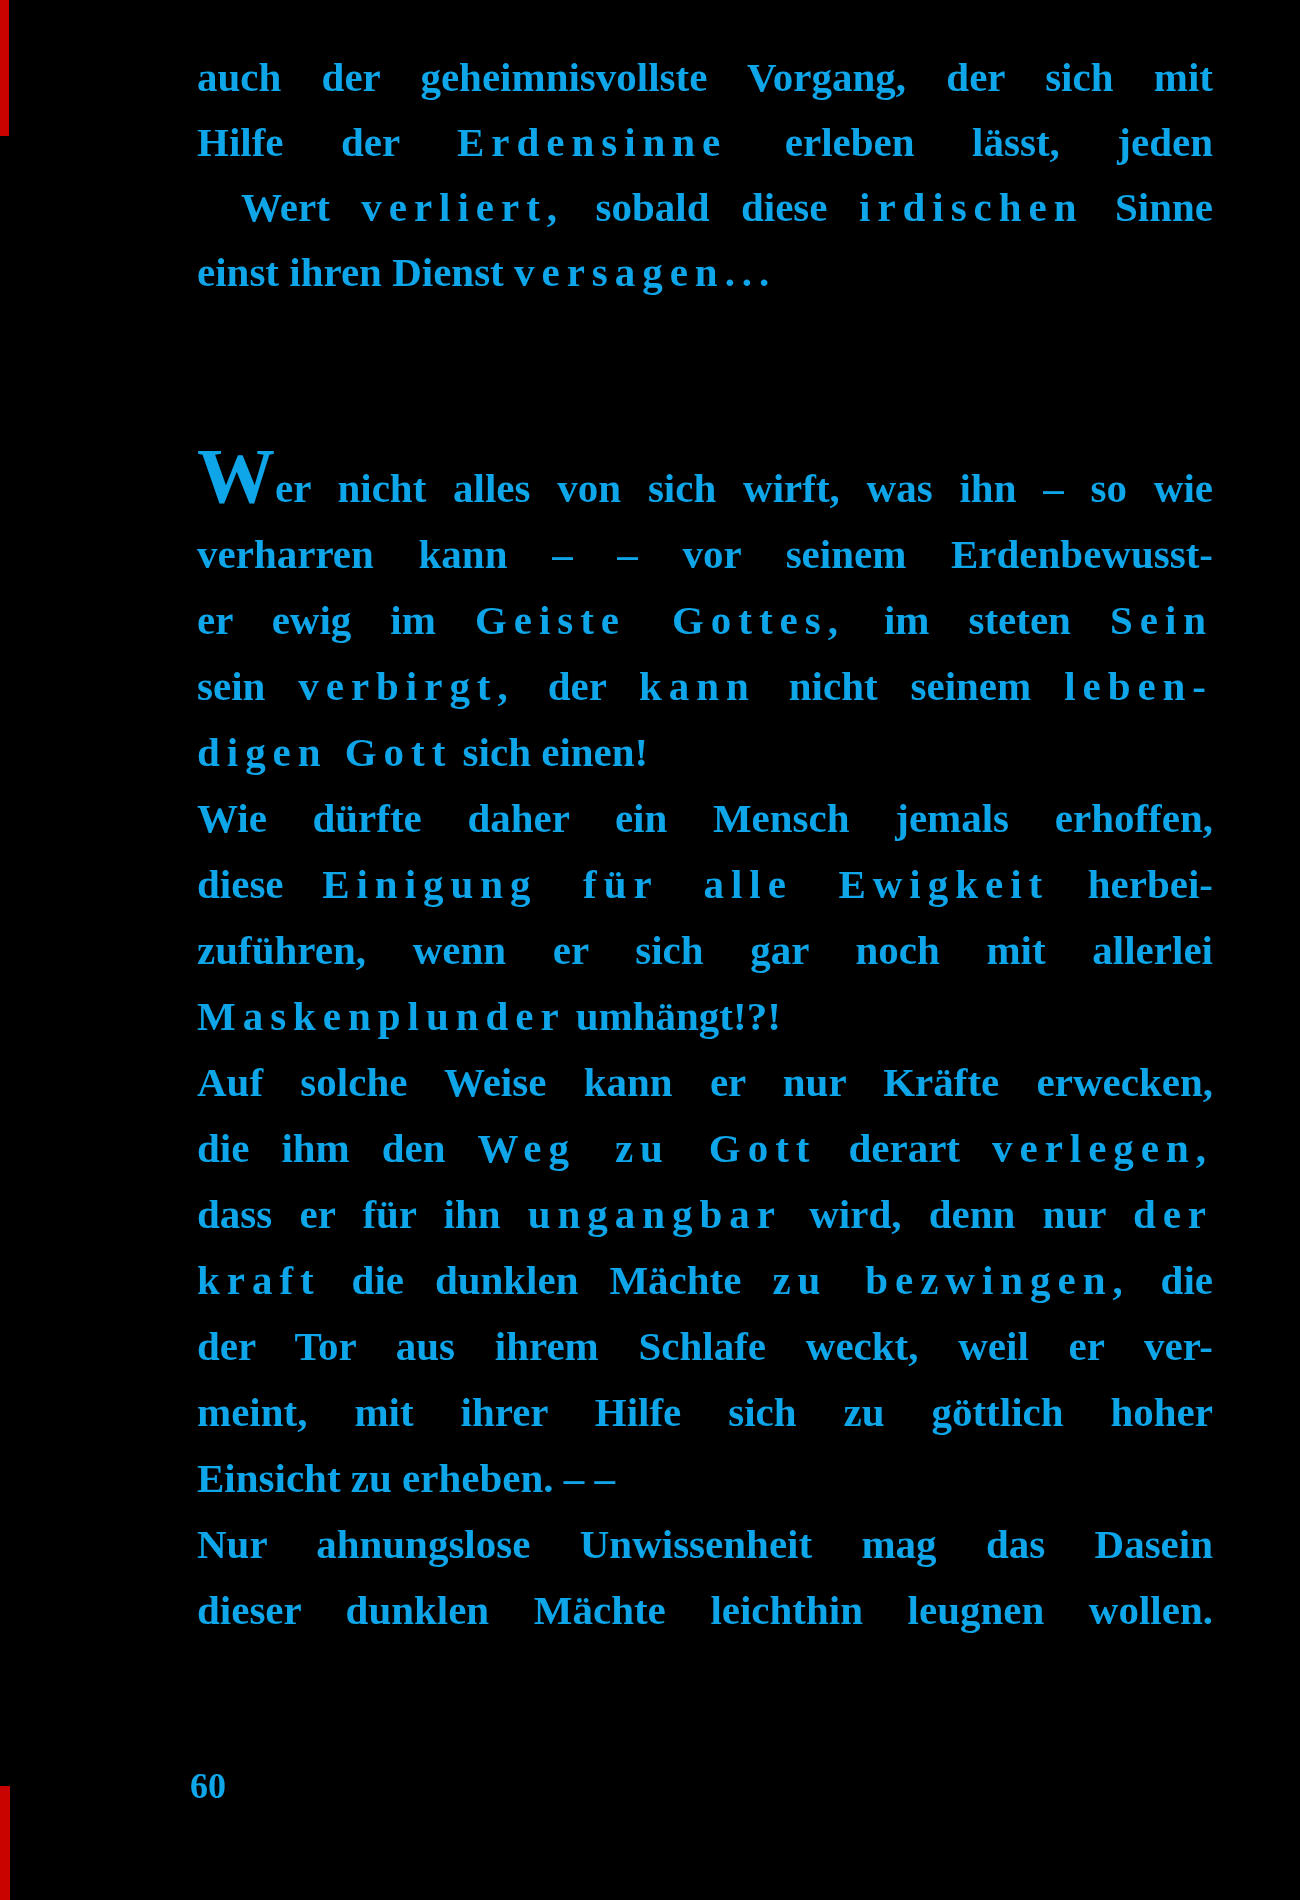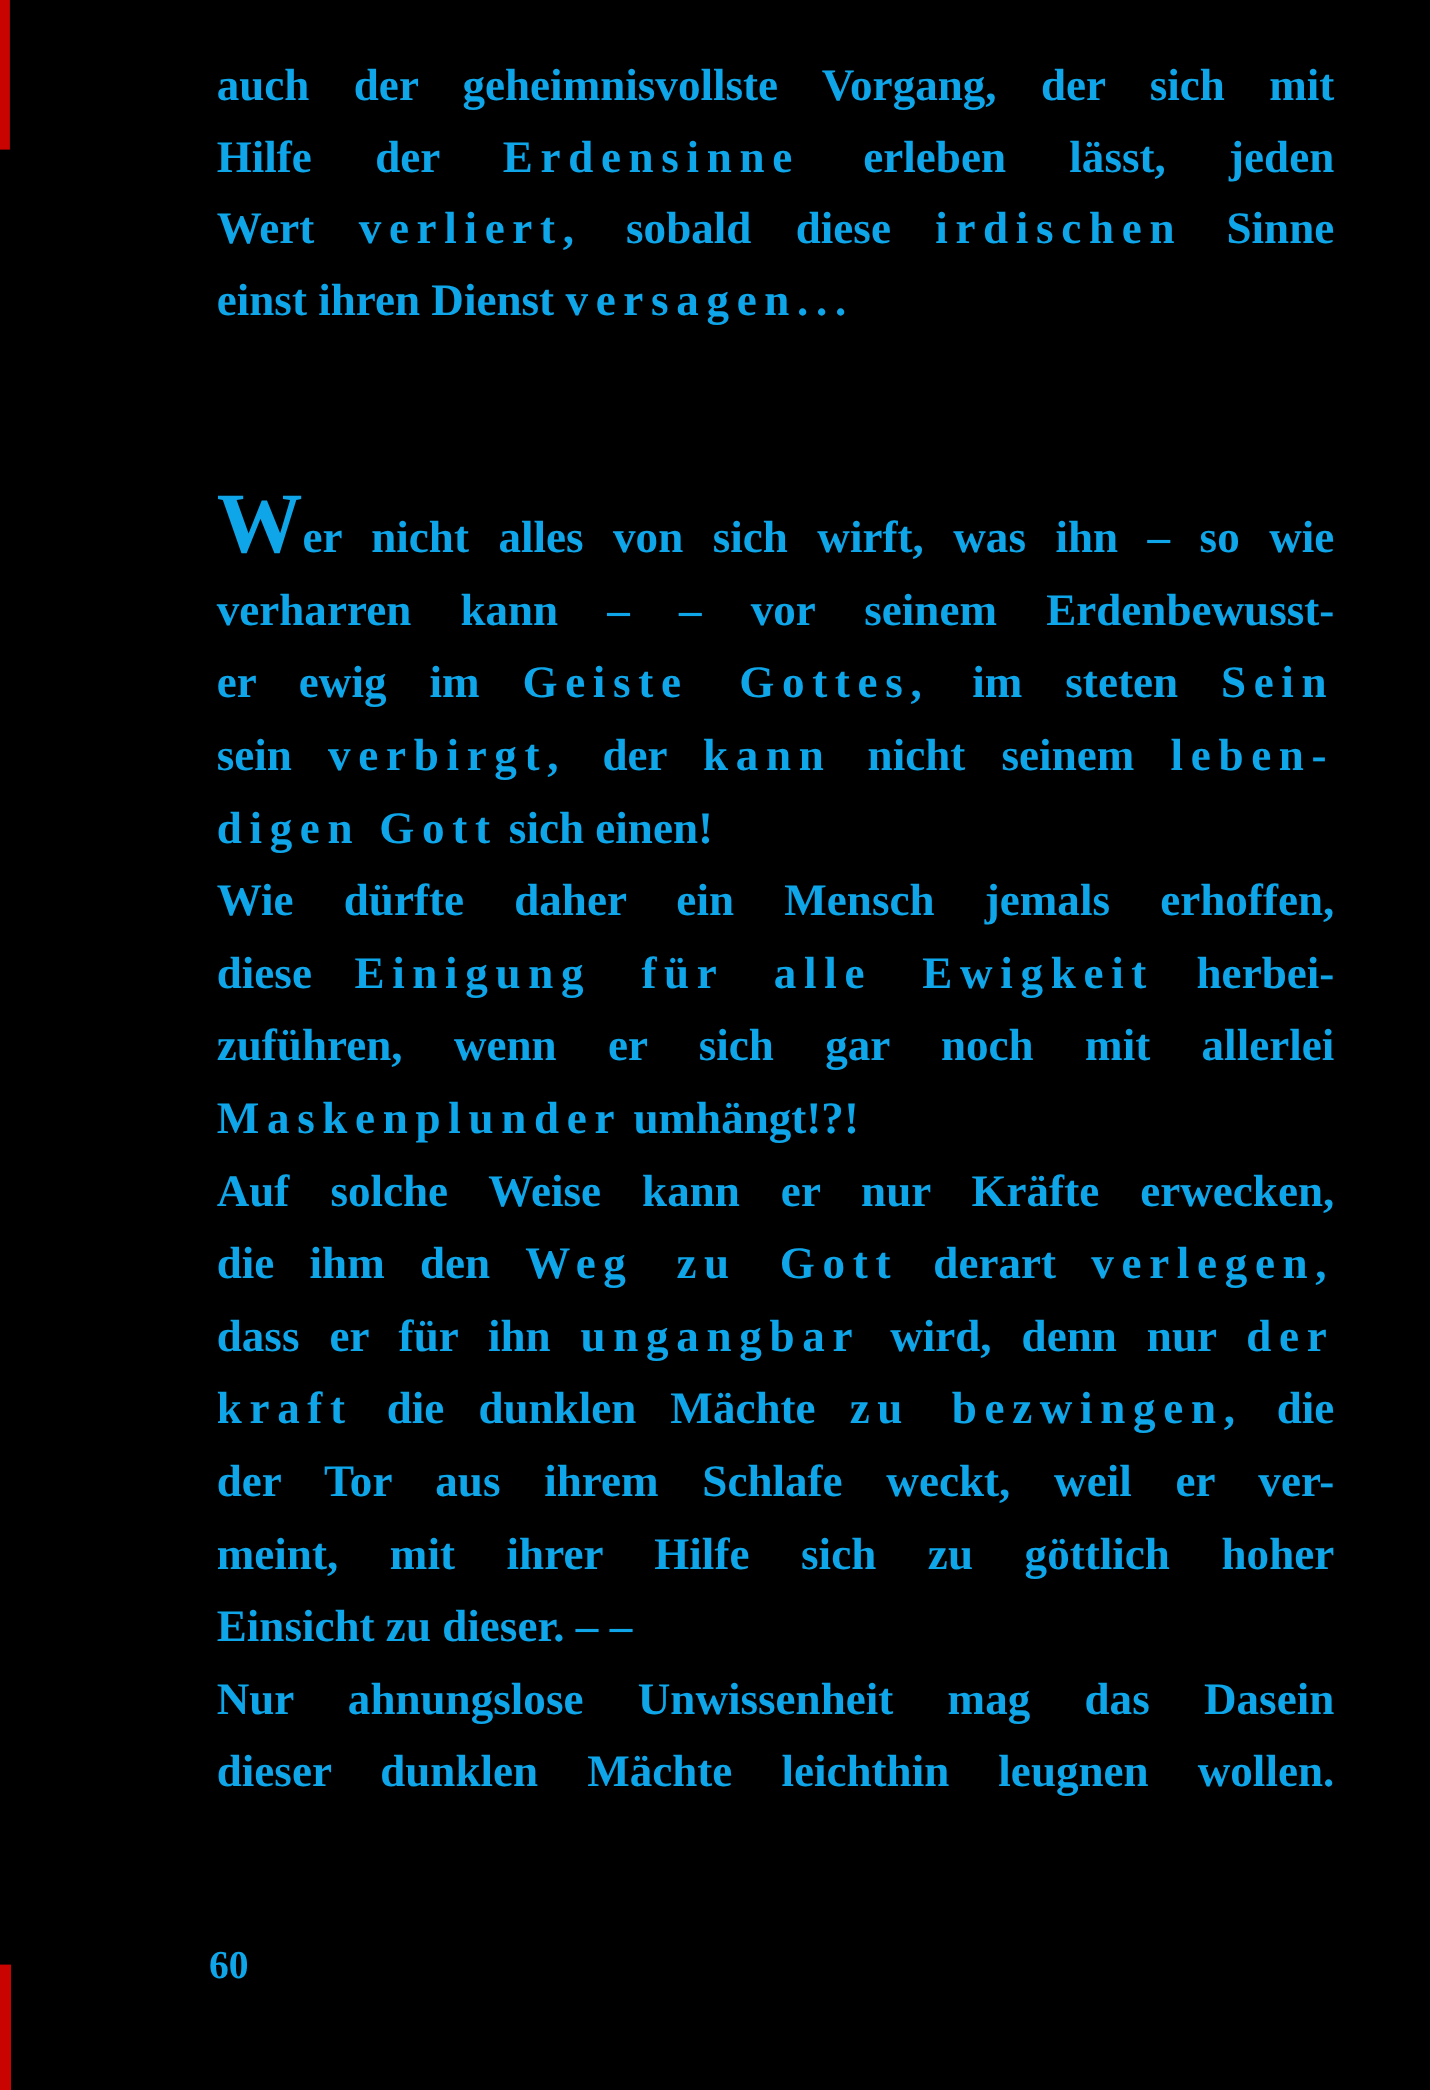--- a/index.html
+++ b/index.html
@@ -67,7 +67,7 @@
       <div class="para" style="top: 45px;">
         <div class="line" style="line-height: 65px; height: 65px;"><span>auch der geheimnisvollste Vorgang, der sich mit</span></div>
         <div class="line" style="line-height: 65px; height: 65px;"><span>Hilfe der </span><span class="sp">Erdensinne</span><span> erleben lässt, jeden</span></div>
-        <div class="line" style="line-height: 65px; height: 65px;"><span>Wert </span><span class="sp">verliert,</span><span> sobald diese </span><span class="sp">irdischen</span><span> Sinne</span></div>
+        <div class="line" style="line-height: 65px; height: 65px; margin-left: 44px;"><span>Wert </span><span class="sp">verliert,</span><span> sobald diese </span><span class="sp">irdischen</span><span> Sinne</span></div>
         <div class="line left" style="line-height: 65px; height: 65px;"><span>einst ihren Dienst </span><span class="sp">versagen...</span></div>
       </div>
       <div class="para" style="top: 455px;">

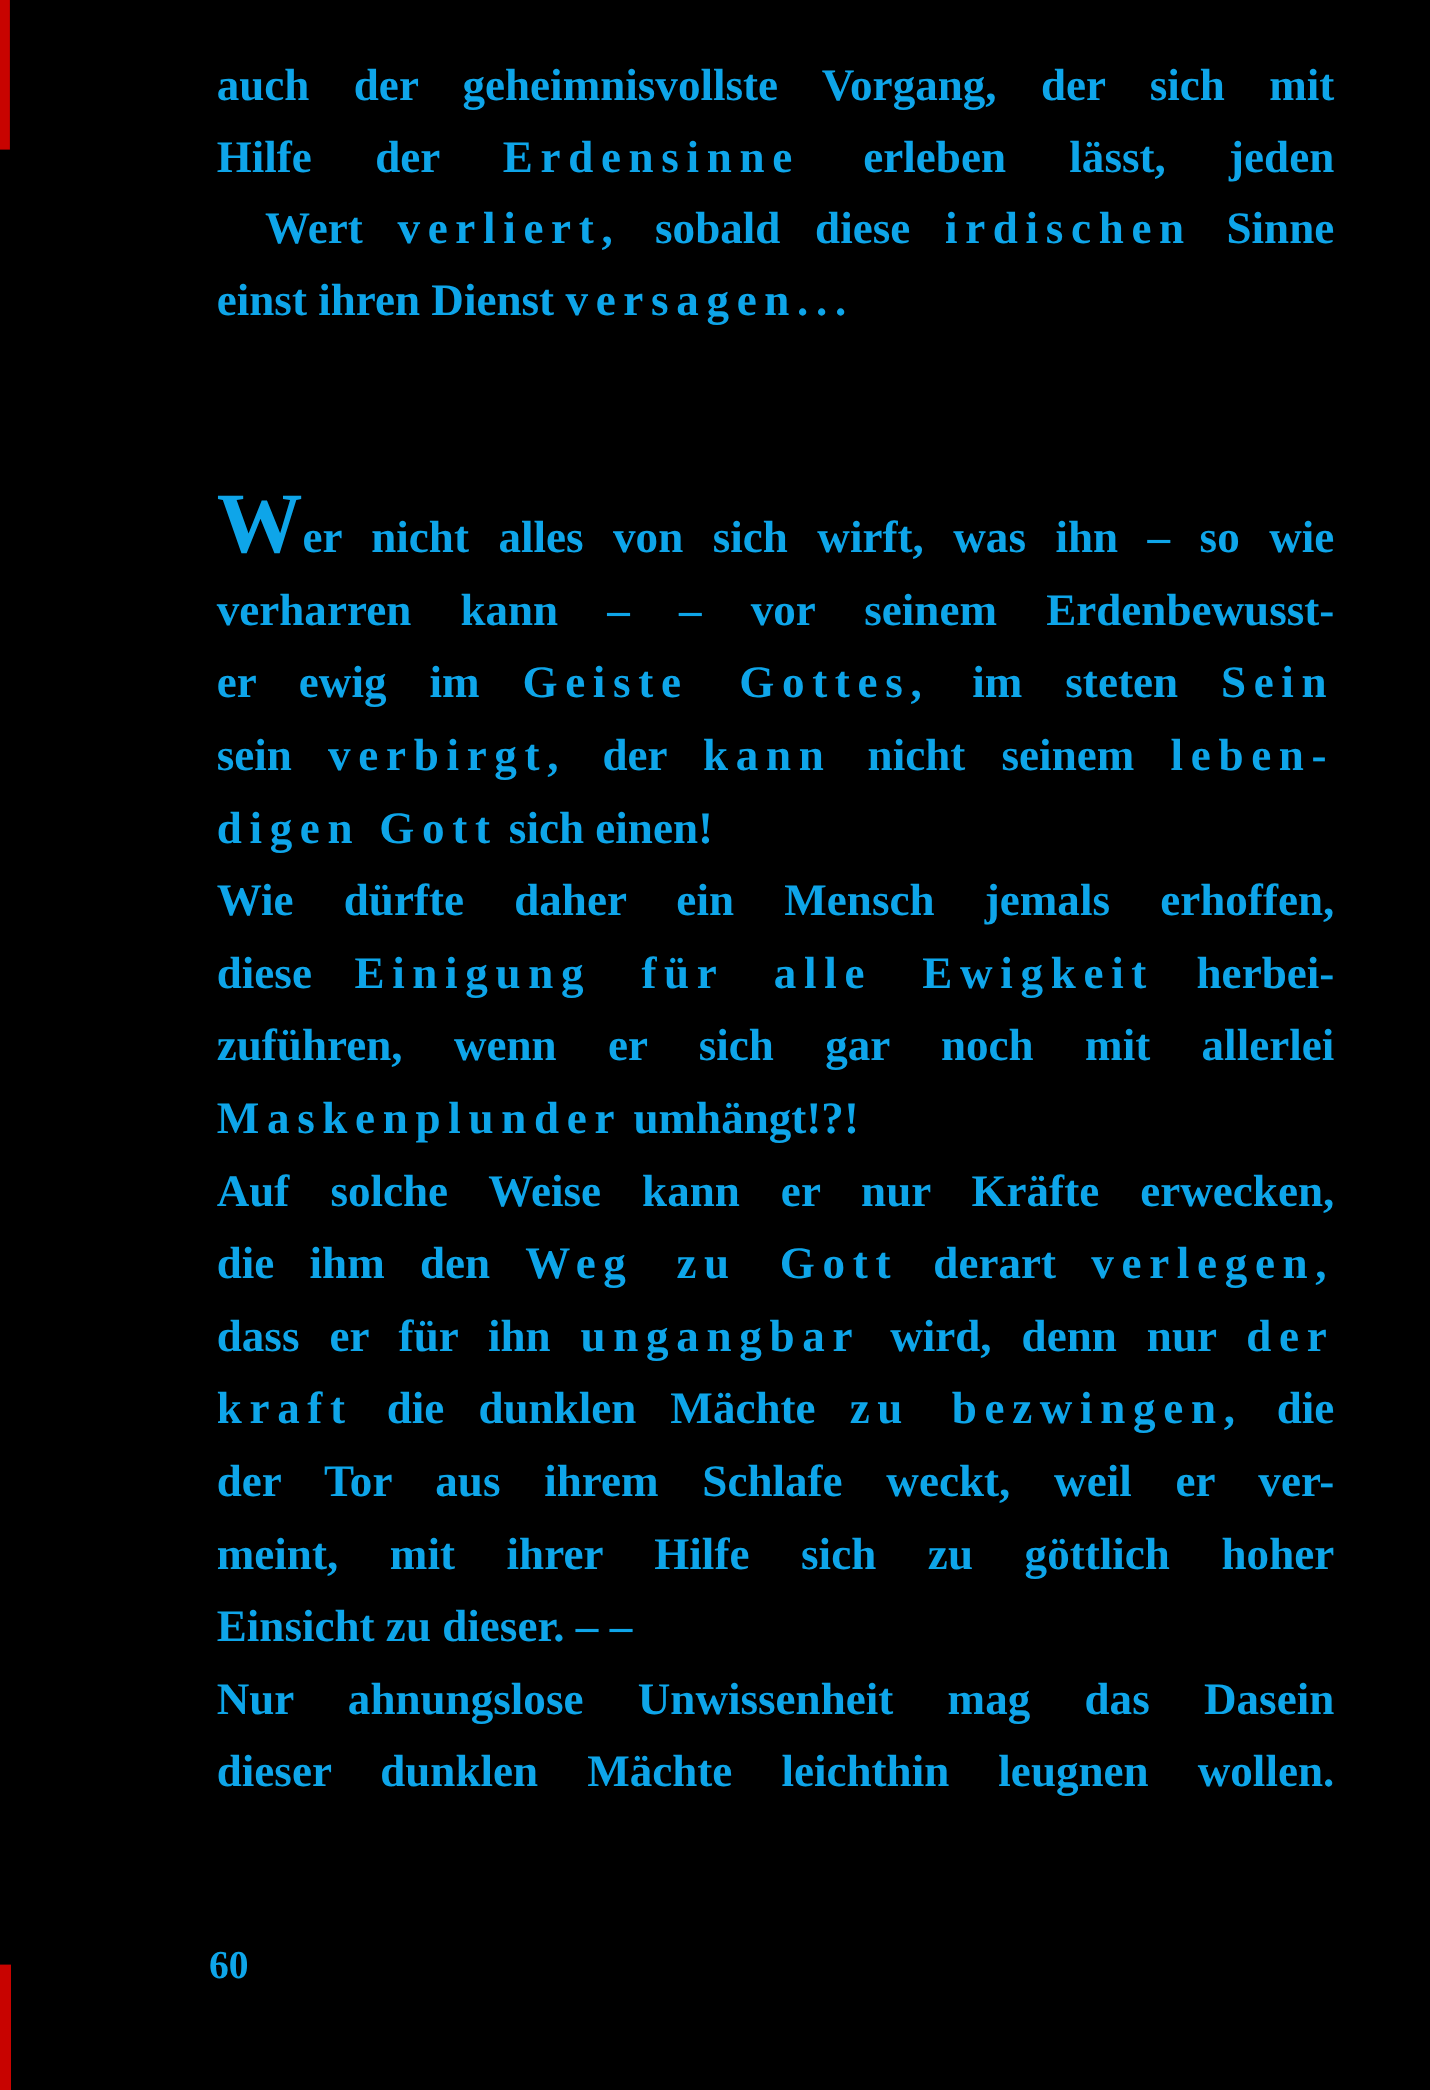--- a/index.html
+++ b/index.html
@@ -86,7 +86,7 @@
         <div class="line" style="line-height: 66px; height: 66px;"><span class="sp">kraft</span><span> die dunklen Mächte </span><span class="sp">zu bezwingen,</span><span> die</span></div>
         <div class="line" style="line-height: 66px; height: 66px;"><span>der Tor aus ihrem Schlafe weckt, weil er ver-</span></div>
         <div class="line" style="line-height: 66px; height: 66px;"><span>meint, mit ihrer Hilfe sich zu göttlich hoher</span></div>
-        <div class="line left" style="line-height: 66px; height: 66px;"><span>Einsicht zu dieser. – –</span></div>
+        <div class="line left" style="line-height: 66px; height: 66px;"><span>Einsicht zu erheben. – –</span></div>
         <div class="line" style="line-height: 66px; height: 66px;"><span>Nur ahnungslose Unwissenheit mag das Dasein</span></div>
         <div class="line" style="line-height: 66px; height: 66px;"><span>dieser dunklen Mächte leichthin leugnen wollen.</span></div>
       </div>

